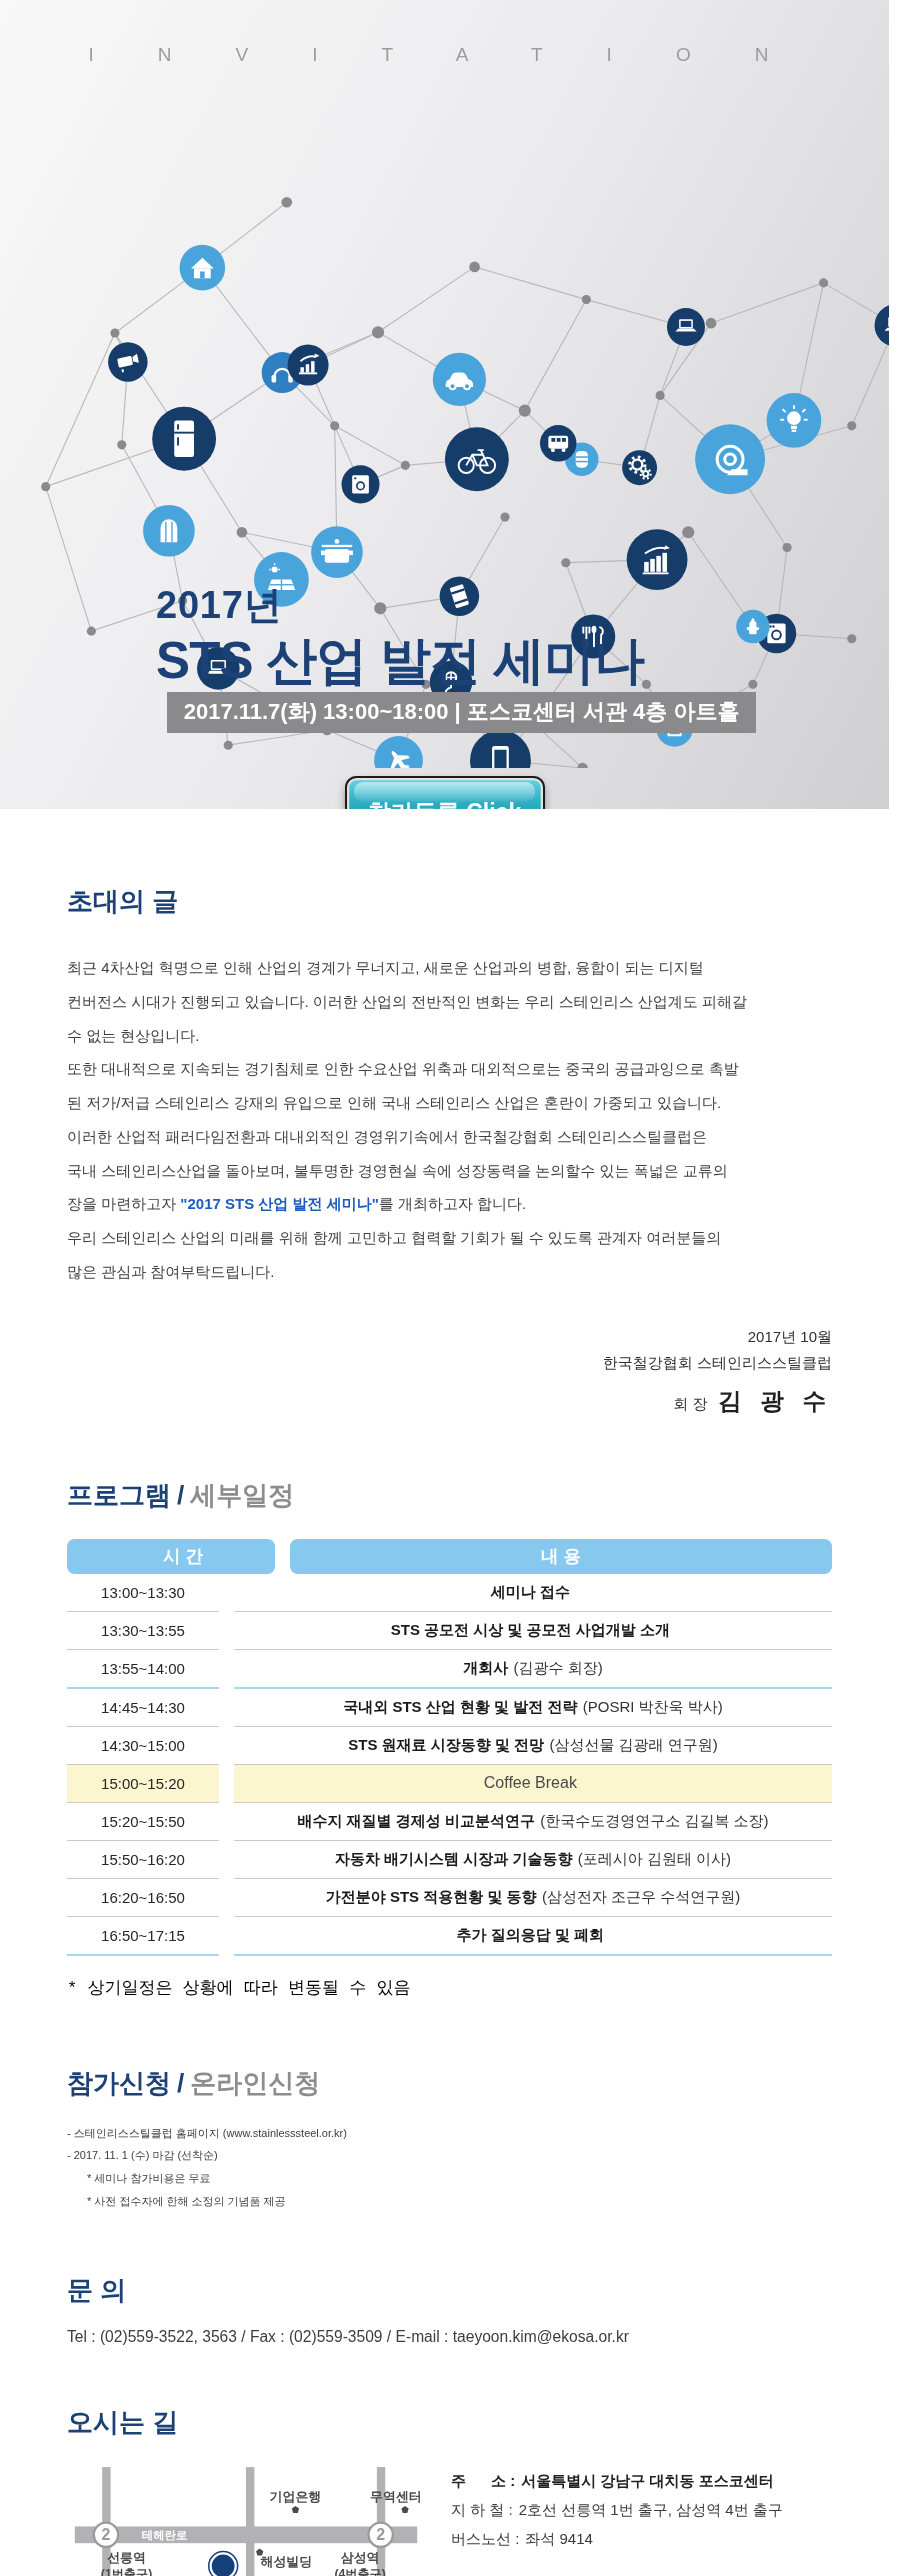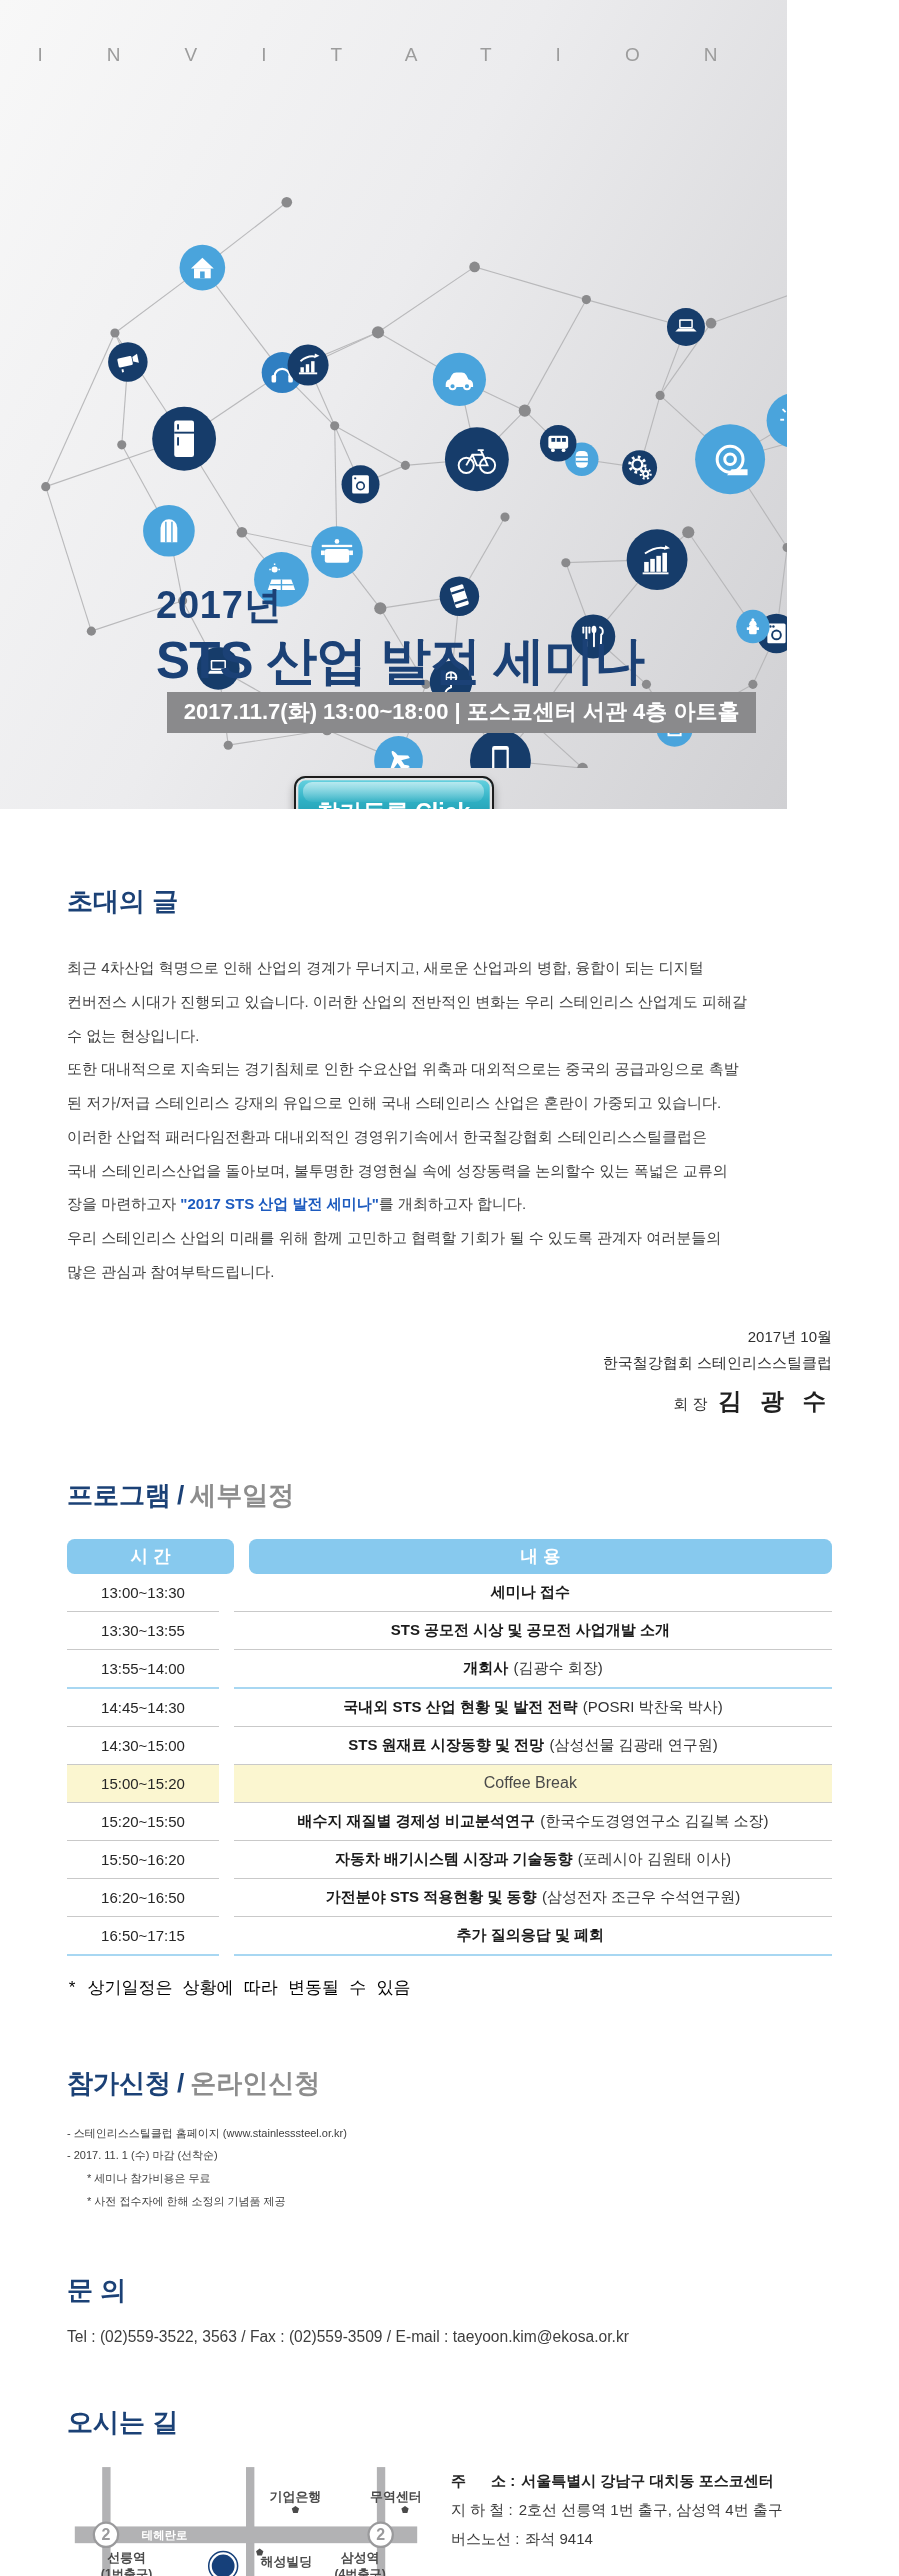--- a/index.html
+++ b/index.html
@@ -5,7 +5,7 @@
   html,body{margin:0;padding:0;background:#fff;}
   body{width:899px;font-family:"Liberation Sans","DejaVu Sans",sans-serif;color:#3d3d3d;}
   
-  .hero{position:relative;width:787px;height:809px;overflow:hidden;
+  .hero{position:relative;width:889px;height:809px;overflow:hidden;
         background:linear-gradient(118deg,#f8f8f8 0%,#ececee 45%,#d0d0d3 100%);}
   .invitation{position:absolute;top:44px;left:0;width:100%;text-align:center;
         color:#9c9c9c;font-size:19px;font-weight:400;letter-spacing:64px;text-indent:32px;}

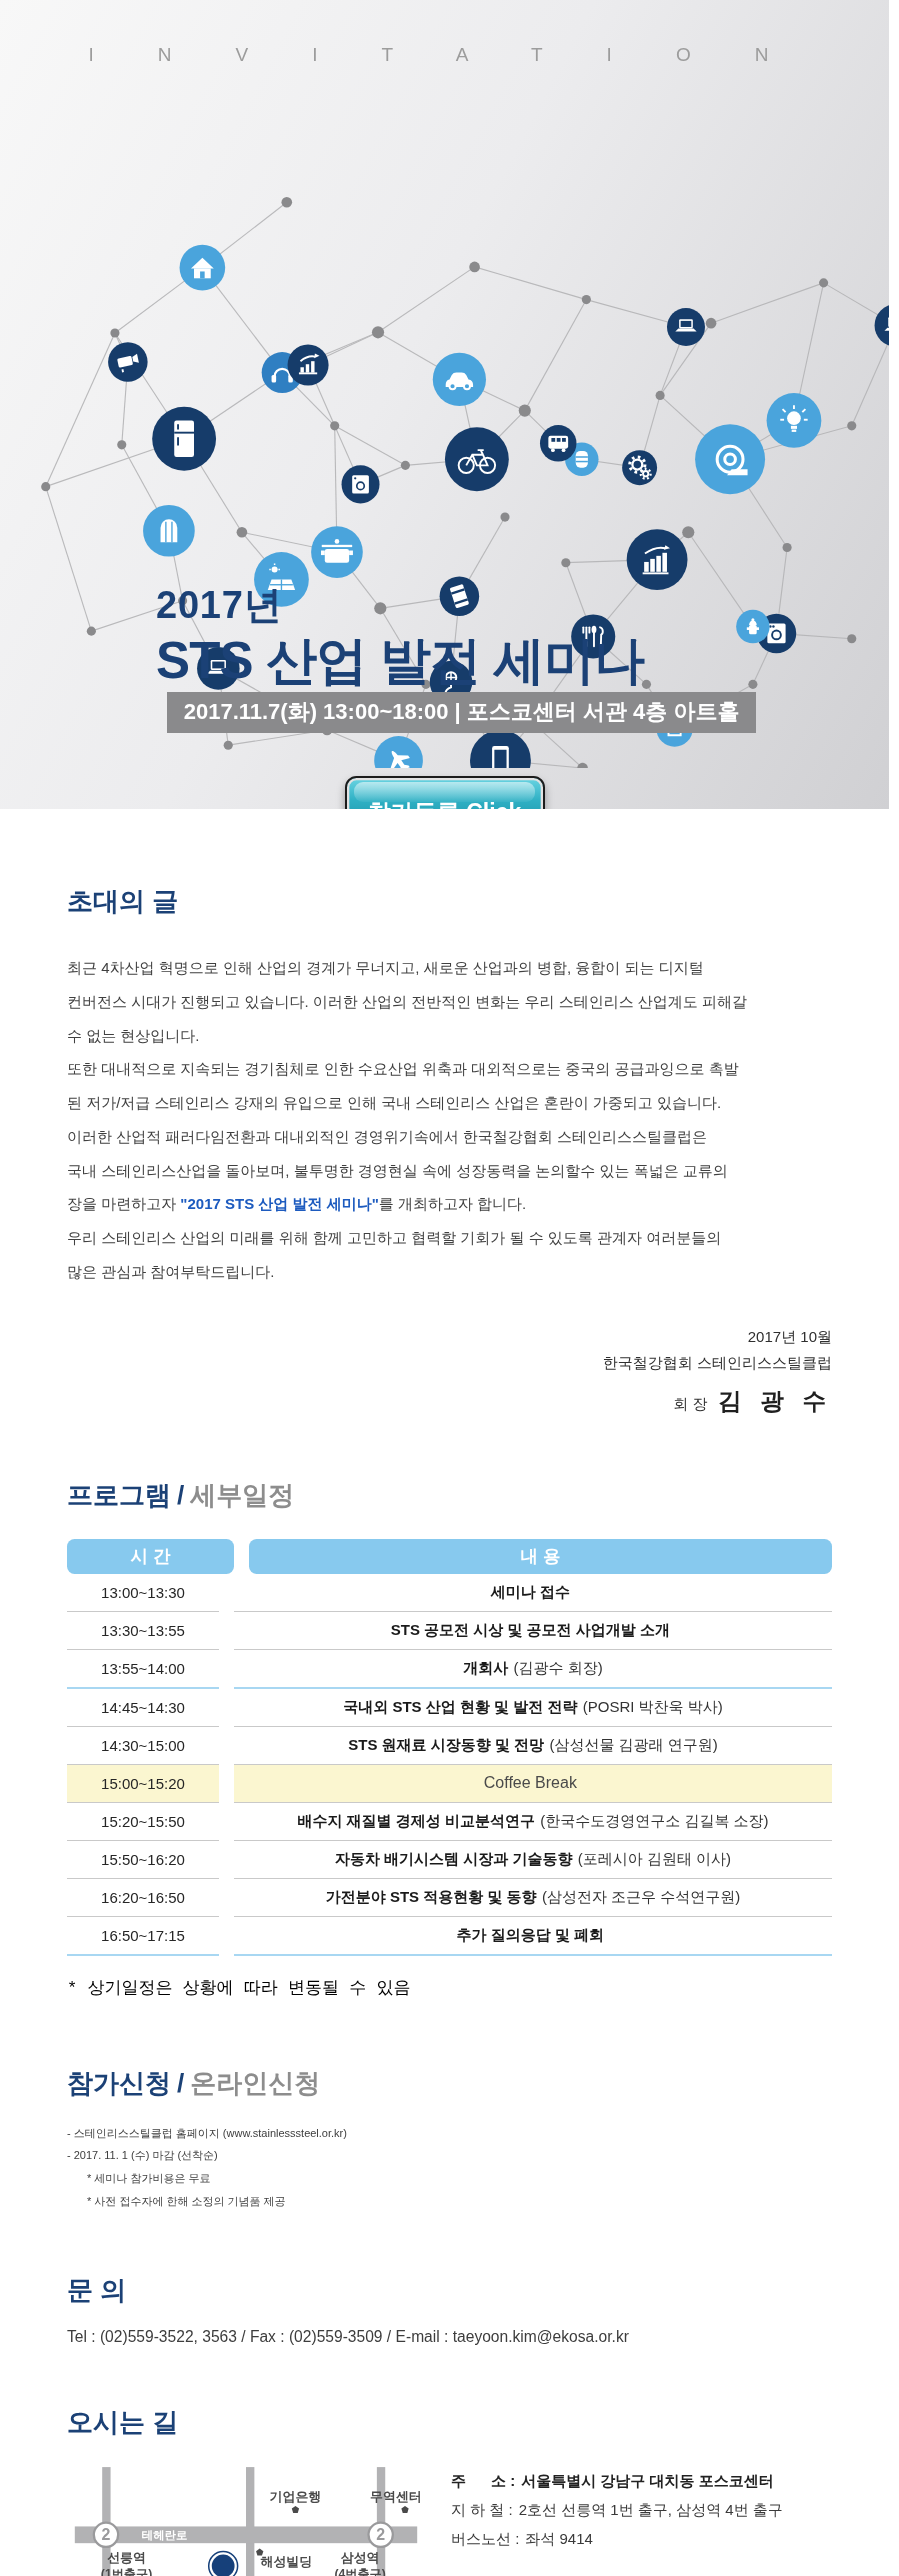--- a/index.html
+++ b/index.html
@@ -42,7 +42,7 @@
   .prow{display:flex;gap:15px;}
   .pth{background:#87c9ee;border-radius:7.6px;color:#fff;font-size:17.5px;font-weight:bold;
        height:35px;line-height:35px;text-align:center;}
-  .t-col{width:167px;flex:none;}
+  .t-col{width:184px;flex:none;padding-left:24px;}
   .c-col{flex:1;}
   .pr{display:flex;gap:15px;}
   .pr .cell{height:37px;display:flex;align-items:center;justify-content:center;font-size:15px;}

